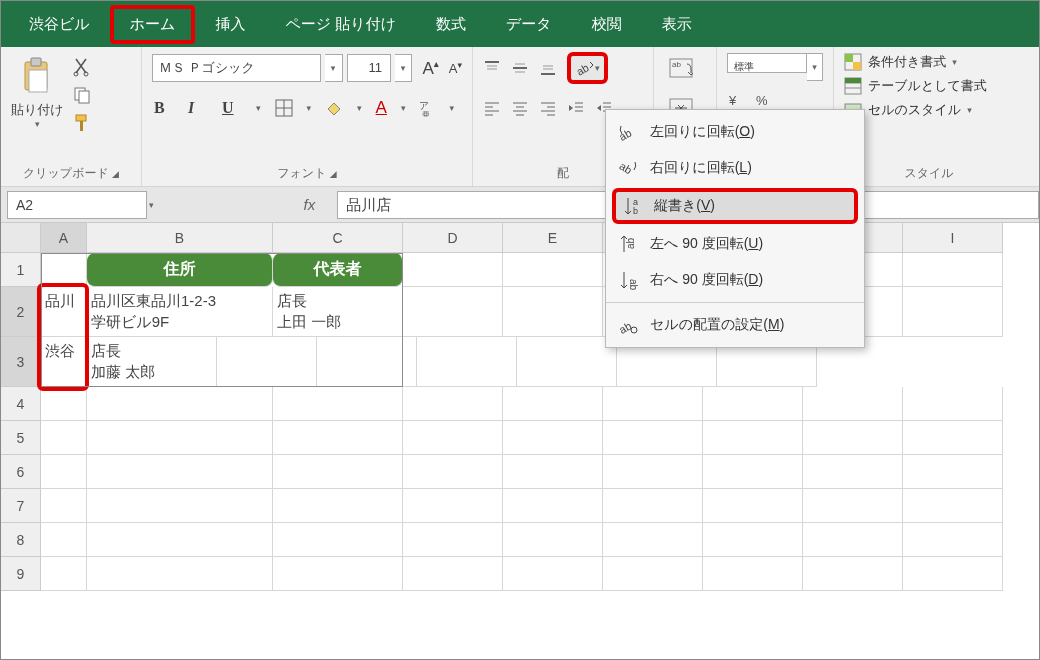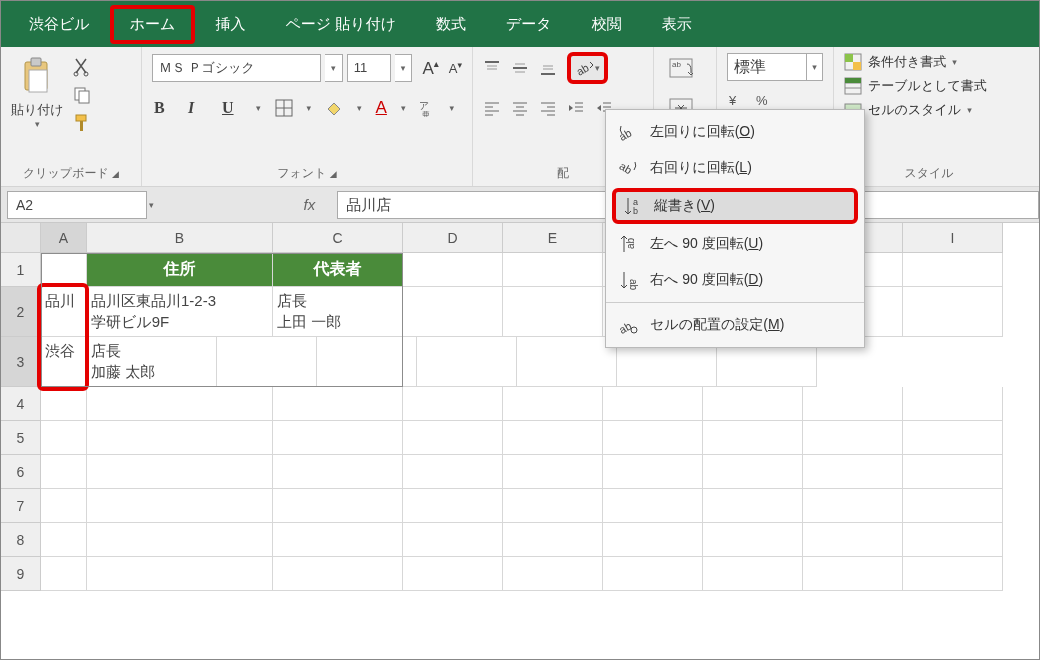--- a/index.html
+++ b/index.html
@@ -94,7 +94,7 @@
 .font-size {
   width: 44px; height: 28px;
   background: #fff; border: 1px solid #aaa;
-  padding: 0 6px; line-height: 26px; font-size: 13px;
+  padding: 0 21px; line-height: 26px; font-size: 13px;
 }
 .drop-arrow {
   width: 18px; height: 28px; border:1px solid #aaa; border-left:none;

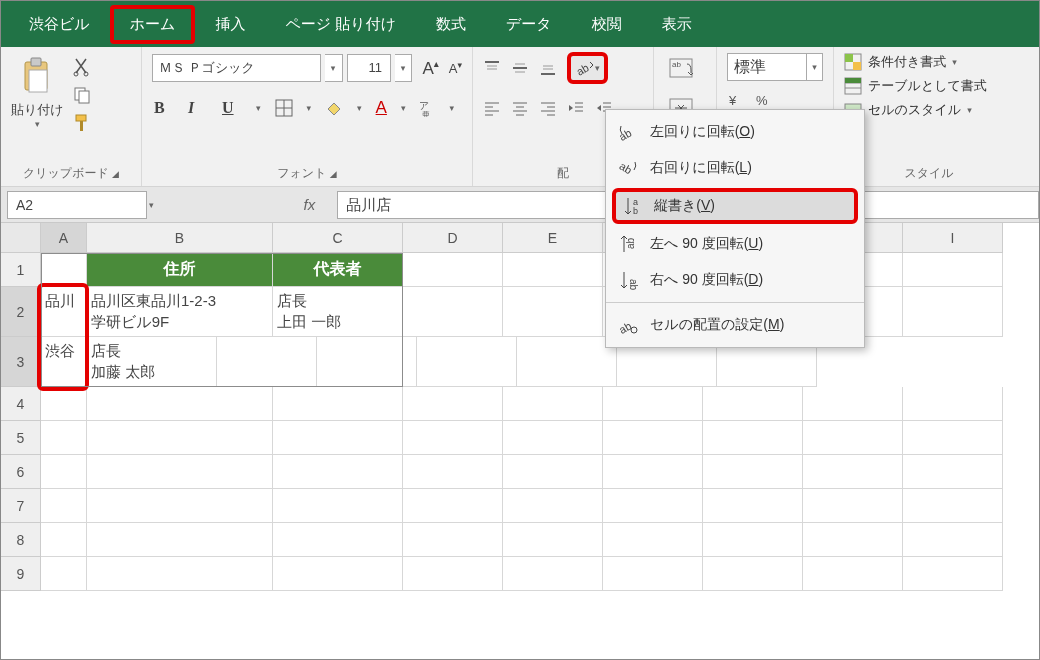--- a/index.html
+++ b/index.html
@@ -125,8 +125,8 @@
 
 .num-col { display:flex; flex-direction:column; gap:10px; width:96px;}
 .num-combo {
-  width: 88px; height: 28px; background:#fff; border:1px solid #aaa;
-  line-height:26px; padding:0 6px; font-size:16px;
+  width: 88px; height: 20px; background:#fff; border:1px solid #aaa;
+  line-height:26px; padding:0 6px; font-size:10px;
 }
 
 .sty-col { display:flex; flex-direction:column; gap:6px; width:170px; padding-top:0;}

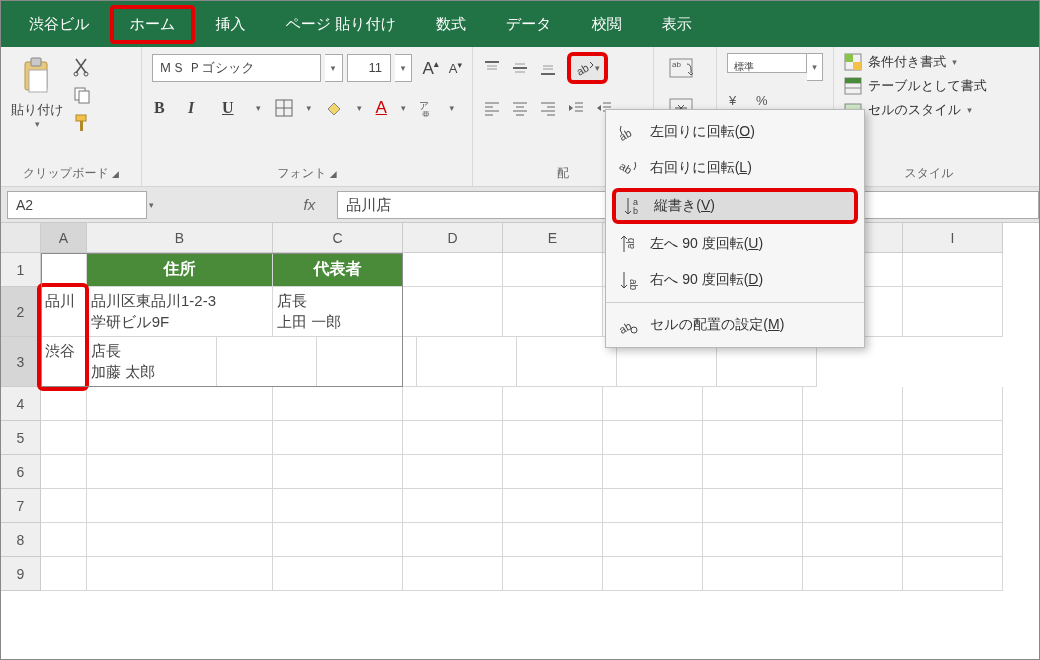--- a/index.html
+++ b/index.html
@@ -173,7 +173,7 @@
 }
 .gcell-head {
   background:#4a8b3a; color:#fff; font-weight:bold; text-align:center; font-size:16px;
-  display:flex; align-items:center; justify-content:center;
+  display:flex; align-items:center; justify-content:center;border-radius:8px;
 }
 .sel-highlight {
   

